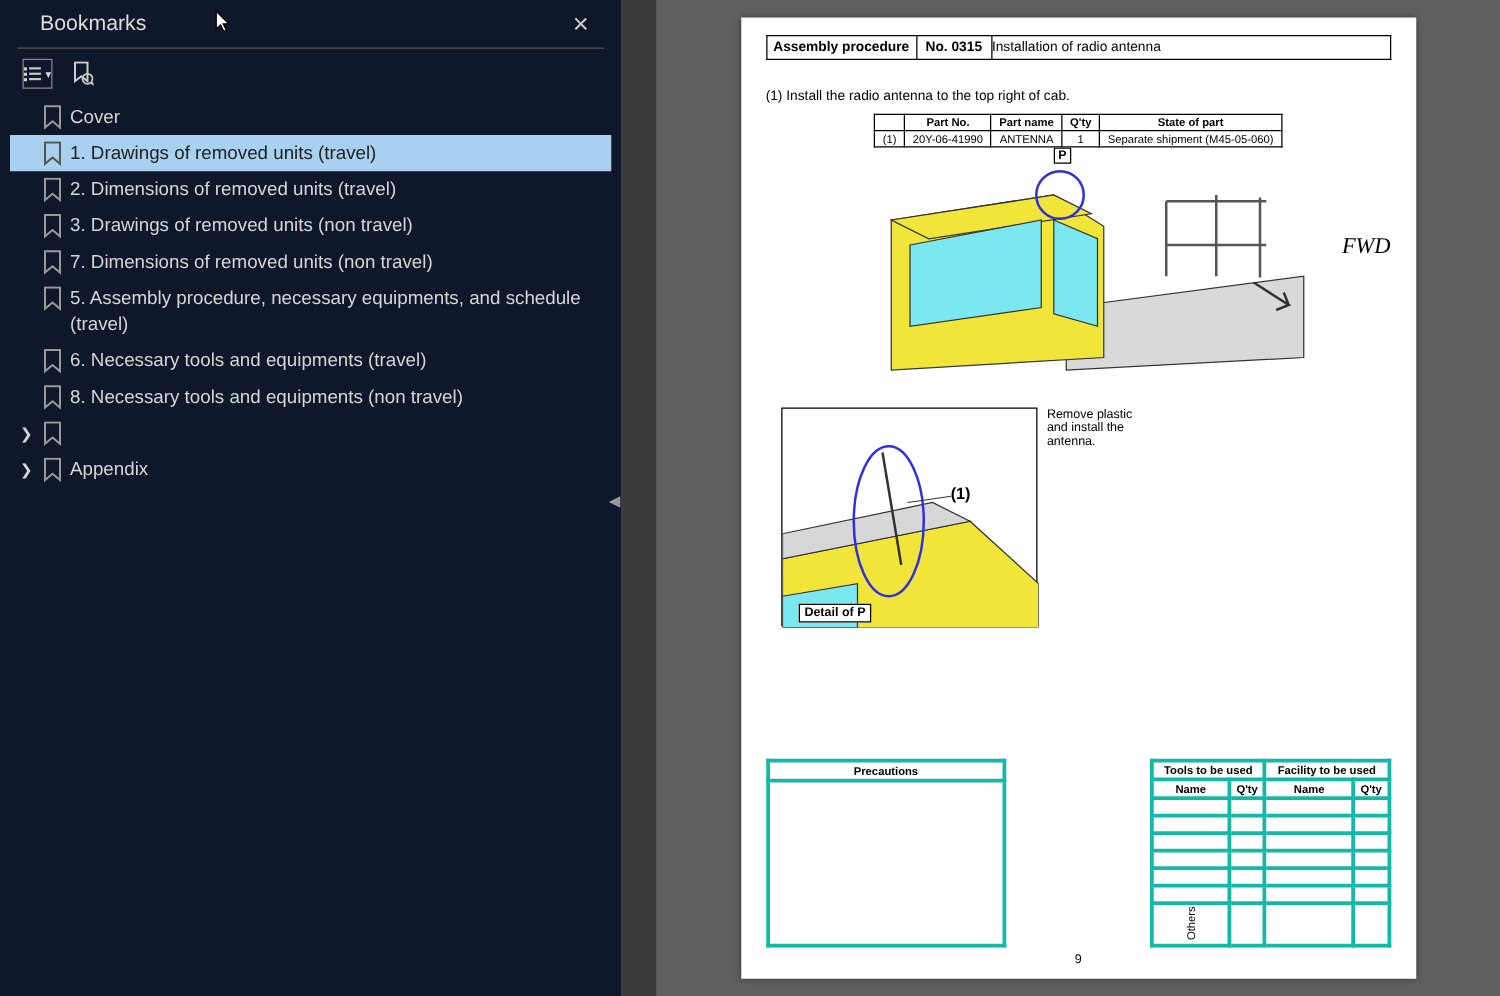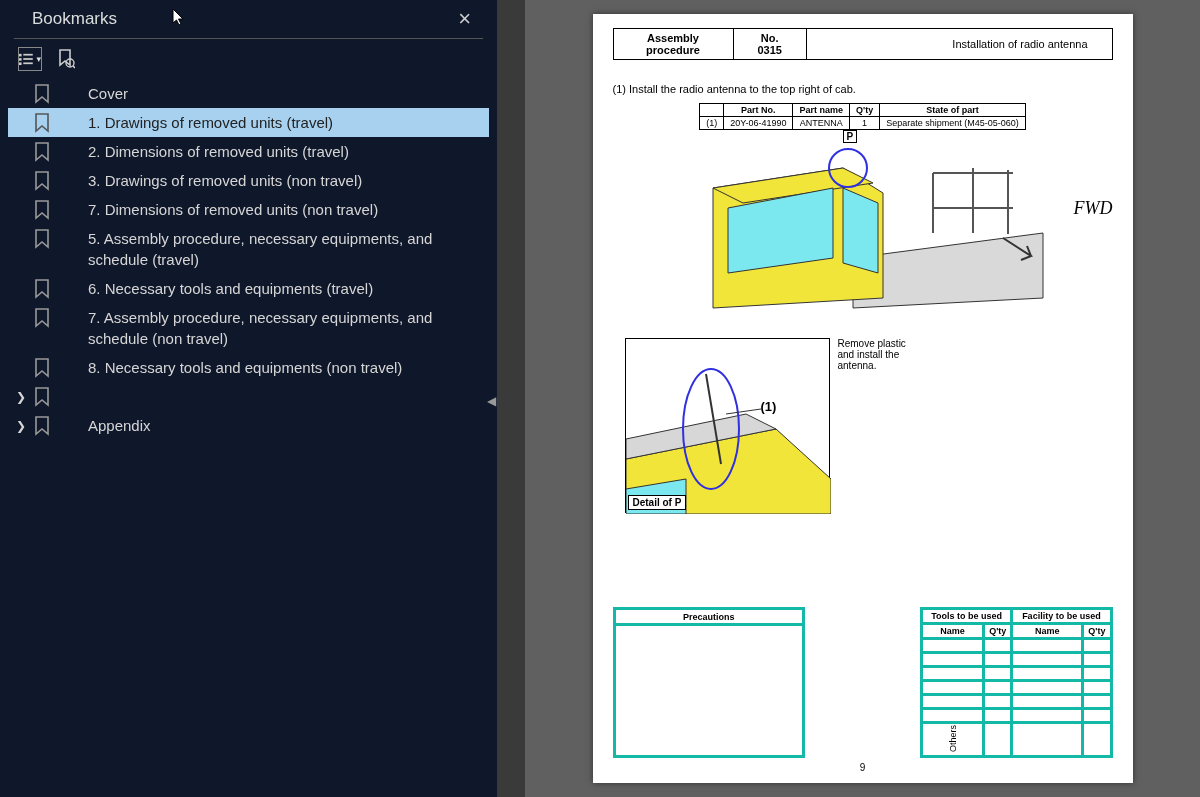--- a/index.html
+++ b/index.html
@@ -114,7 +114,7 @@
 }
 .hdr-table td {
   border: 1px solid #000;
-  padding: 3px 24px;
+  padding: 3px 0;
   font-size: 11px;
 }
 .hdr-table .b { font-weight: bold; }

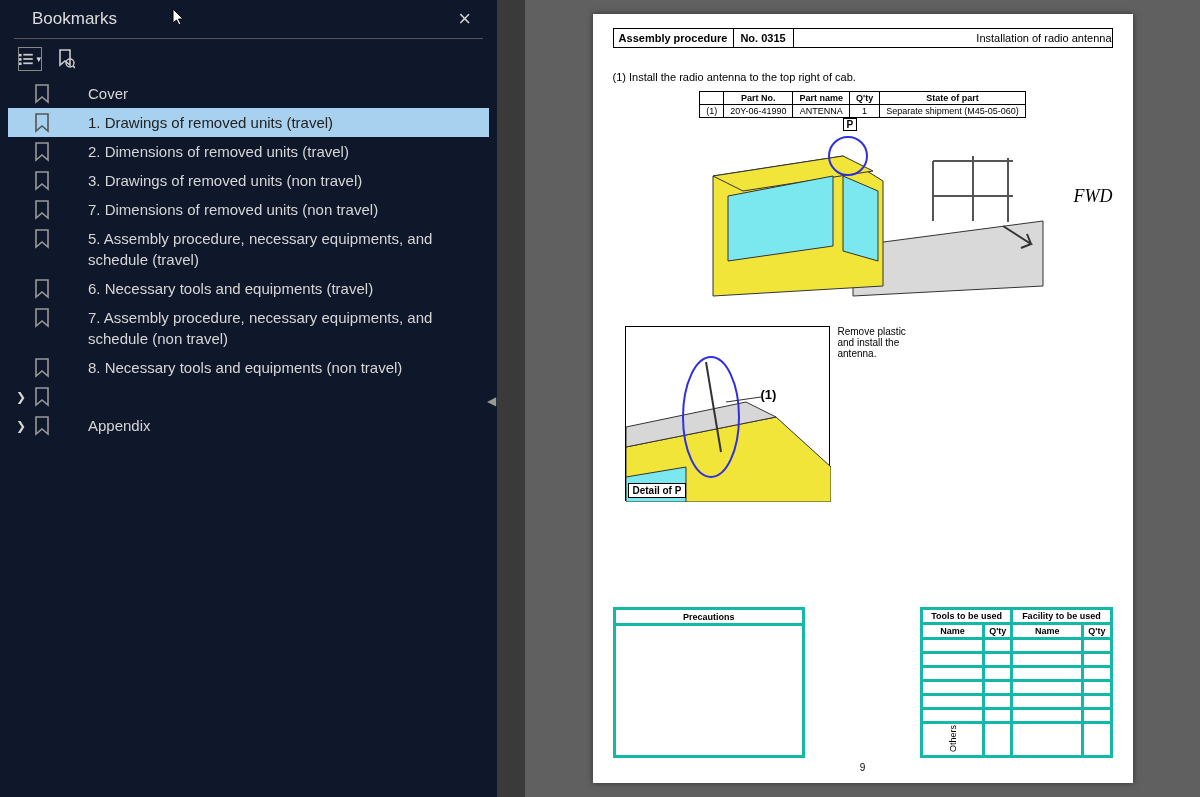--- a/index.html
+++ b/index.html
@@ -280,7 +280,7 @@
           <tr>
         <td class="b" style="width:120px;text-align:center">Assembly procedure</td>
         <td class="b" style="width:60px;text-align:center">No. 0315</td>
-        <td style="text-align:right">Installation of radio antenna</td>
+        <td style="text-align:left">Installation of radio antenna</td>
       </tr>
     </tbody>
       </table>

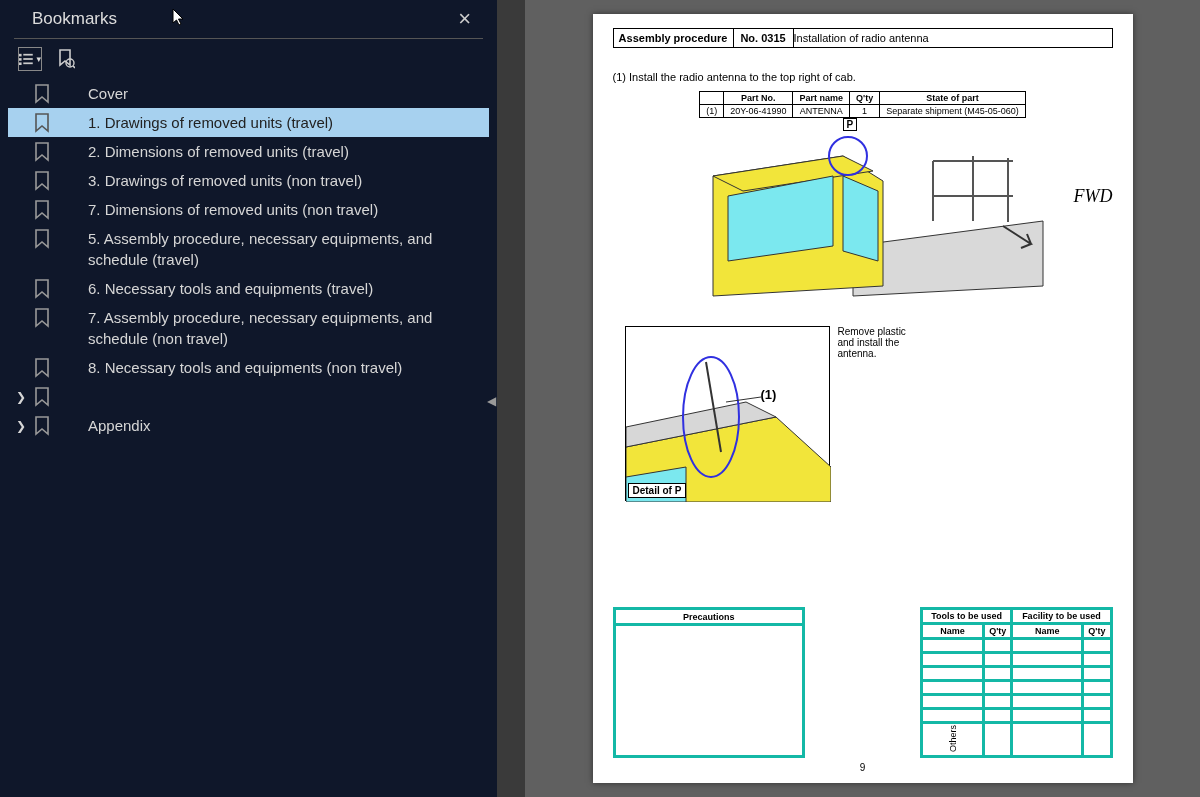--- a/index.html
+++ b/index.html
@@ -72,7 +72,7 @@
   margin-top: 1px;
   flex-shrink: 0;
 }
-.bm-label { flex: 1; margin-left: 32px; }
+.bm-label { flex: 1; }
 .close-x { font-size: 22px; color: #ccc; cursor: pointer; }
 .cursor { position: absolute; left: 172px; top: 8px; color: #ddd; font-size: 16px; }
 

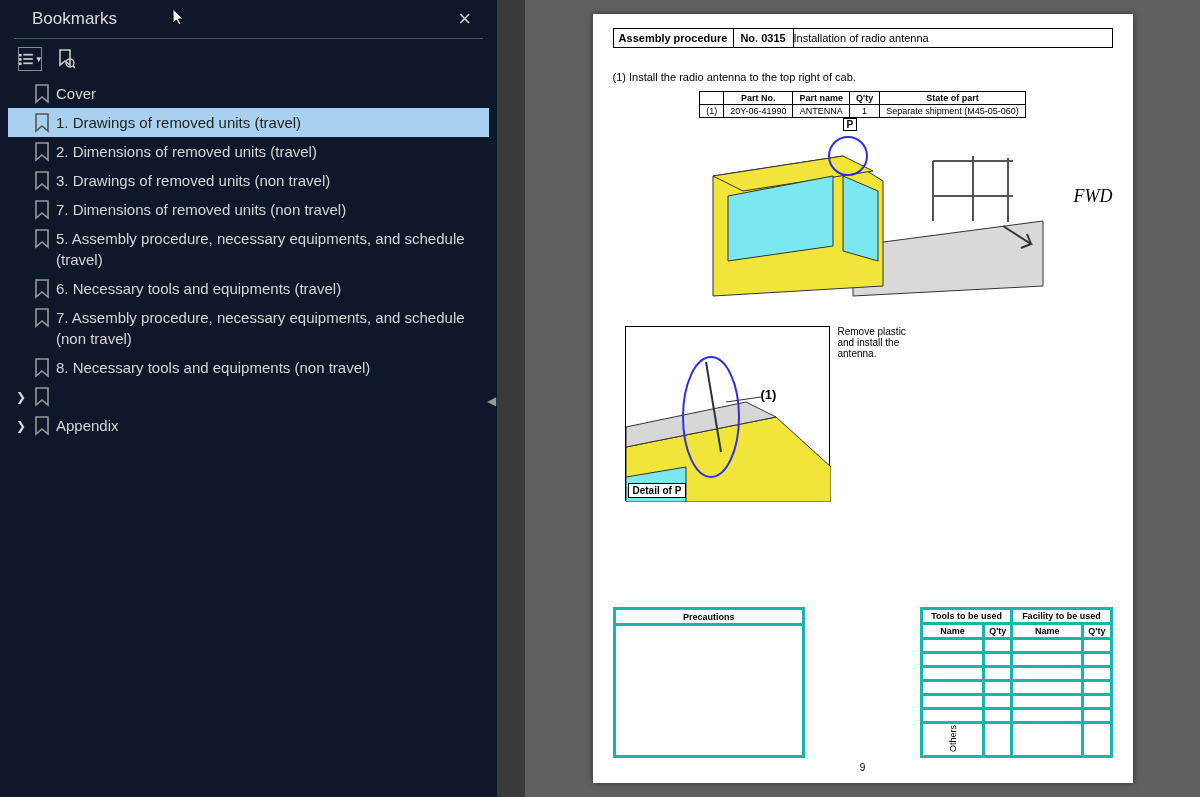--- a/index.html
+++ b/index.html
@@ -243,13 +243,6 @@
         <span class="bm-icon"><svg width="16" height="20" viewBox="0 0 16 20">
             <path d="M2 1 h12 v17 l-6 -5 l-6 5 z" fill="none" stroke="#999" stroke-width="1.6"></path>
           </svg></span>
-        <span class="bm-label">7. Assembly procedure, necessary equipments, and schedule (non travel)</span>
-      </li>
-      <li class="bookmark-row">
-        <span class="expander"></span>
-        <span class="bm-icon"><svg width="16" height="20" viewBox="0 0 16 20">
-            <path d="M2 1 h12 v17 l-6 -5 l-6 5 z" fill="none" stroke="#999" stroke-width="1.6"></path>
-          </svg></span>
         <span class="bm-label">8. Necessary tools and equipments (non travel)</span>
       </li>
       <li class="bookmark-row">

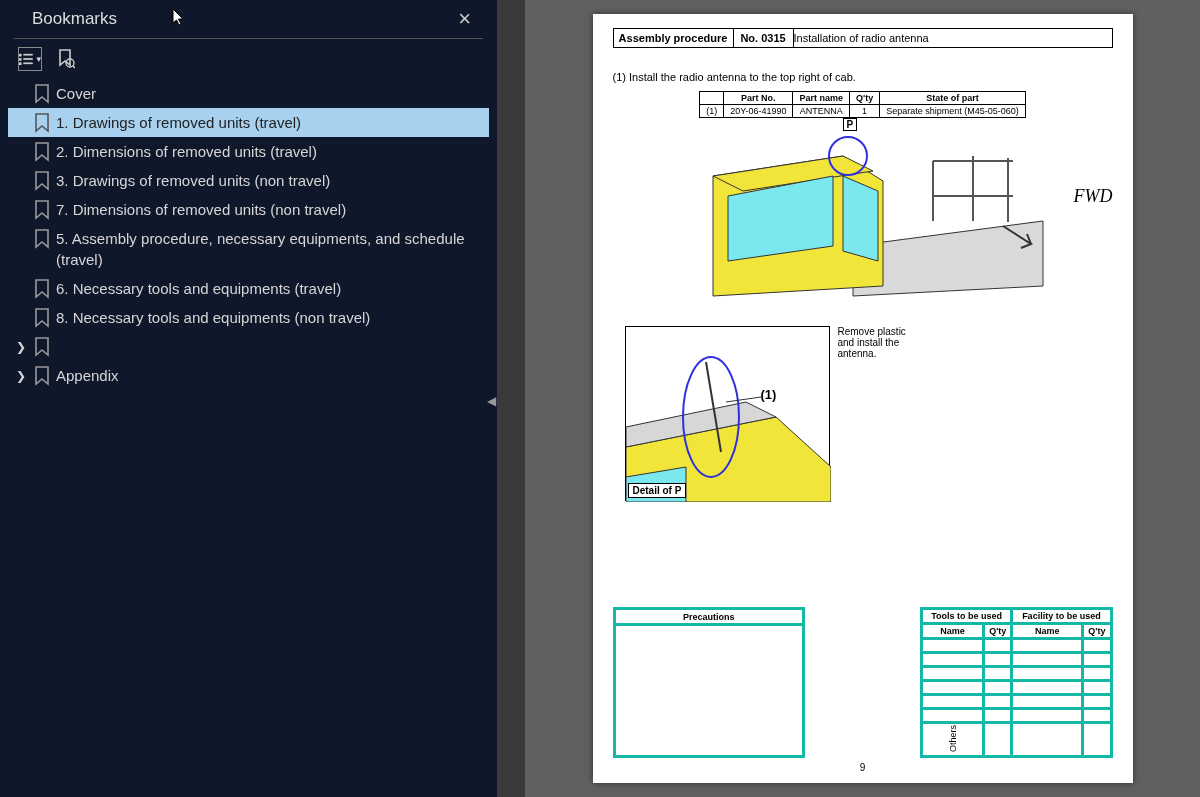--- a/index.html
+++ b/index.html
@@ -143,7 +143,7 @@
 }
 .detail-row { display: flex; gap: 8px; margin-bottom: 8px;}
 .detail-caption { font-size: 10px; width: 80px; }
-.detail-label-box { position:absolute; left:2px; bottom:2px; border:1px solid #000; padding:1px 4px; font-size:10px; font-weight:bold; background:#fff;margin-top:25px;}
+.detail-label-box { position:absolute; left:13px; bottom:2px; border:1px solid #000; padding:1px 4px; font-size:10px; font-weight:bold; background:#fff;margin-top:25px;}
 .bottom-tables {
   display: flex;
   margin-top: auto;

